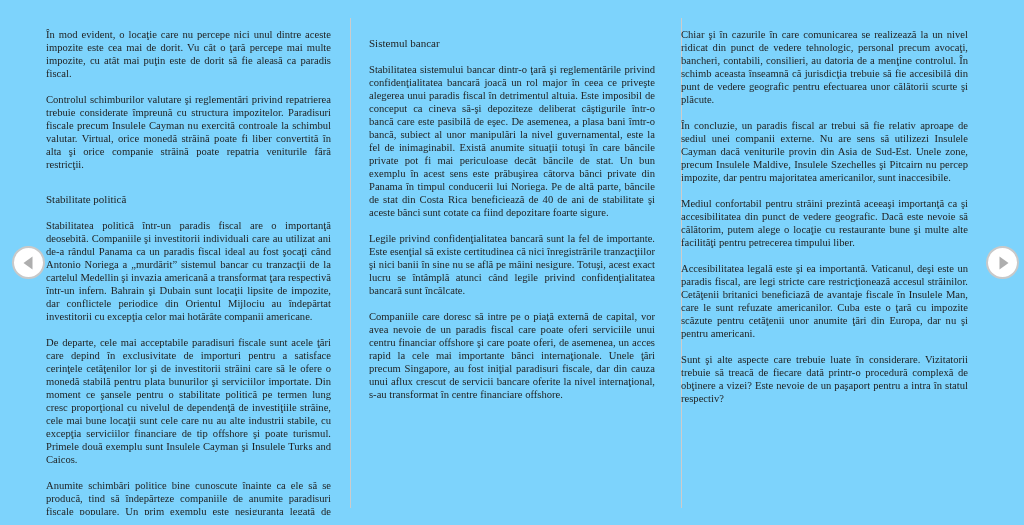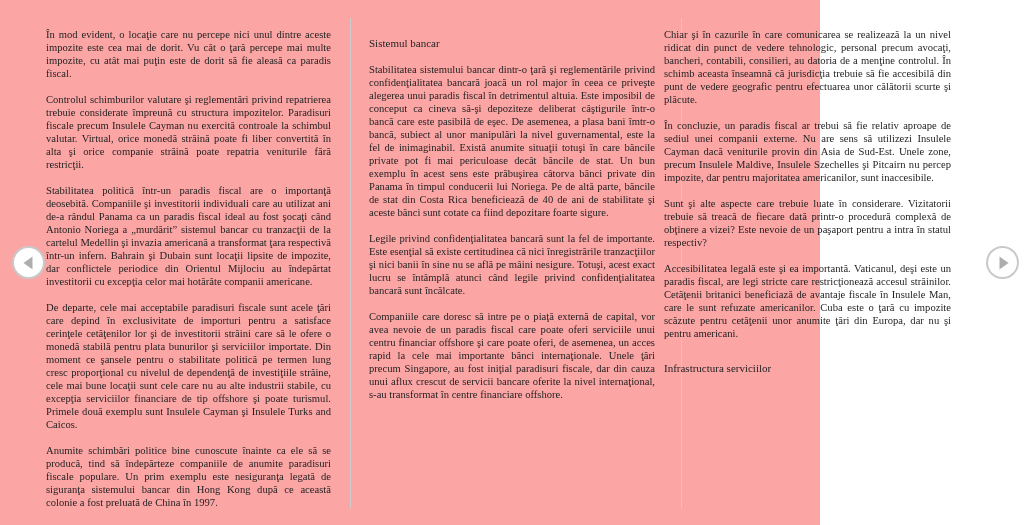--- a/index.html
+++ b/index.html
@@ -11,8 +11,8 @@
   }
   .reader {
     position: relative;
-    width: 820px; height: 525px;
-    background: #fca5a5;
+    width: 1024px; height: 525px;
+    background: #7dd3fc;
   }
   .column {
     position: absolute;

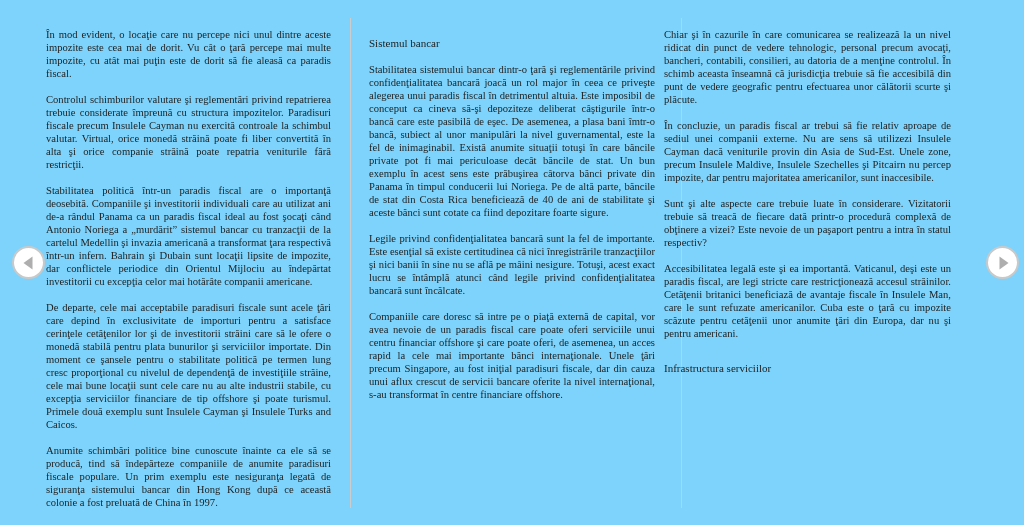--- a/index.html
+++ b/index.html
@@ -27,7 +27,7 @@
   }
   .col-1 { left: 46px;  width: 285px; }
   .col-2 { left: 369px; width: 286px; }
-  .col-3 { left: 664px; width: 287px; }
+  .col-3 { left: 681px; width: 287px; }
   .column p.para {
     margin: 13px 0;
   }

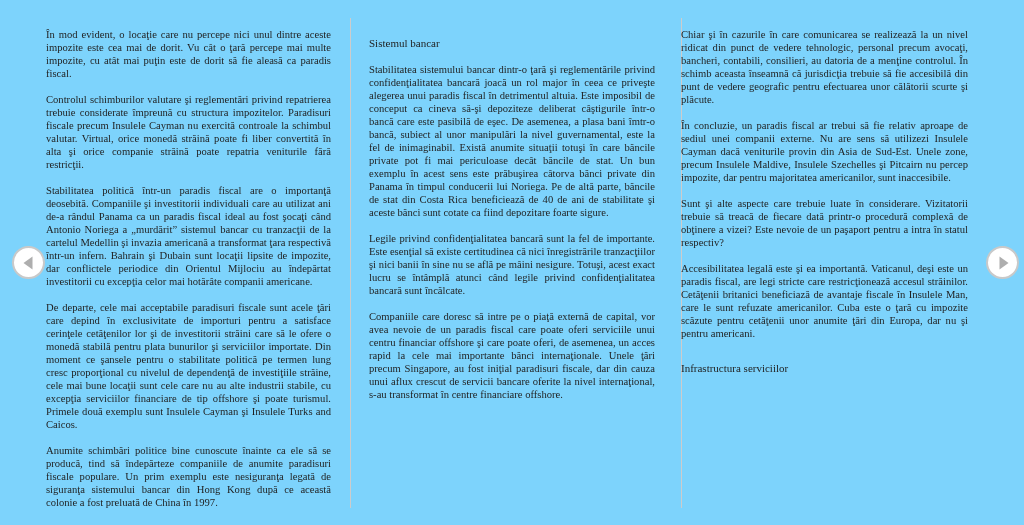--- a/index.html
+++ b/index.html
@@ -81,6 +81,7 @@
   <div class="column col-1">
       <p class="para">În mod evident, o locaţie care nu percepe nici unul dintre aceste impozite este cea mai de dorit. Vu cât o ţară percepe mai multe impozite, cu atât mai puţin este de dorit să fie aleasă ca paradis fiscal.</p>
       <p class="para">Controlul schimburilor valutare şi reglementări privind repatrierea trebuie considerate împreună cu structura impozitelor. Paradisuri fiscale precum Insulele Cayman nu exercită controale la schimbul valutar. Virtual, orice monedă străină poate fi liber convertită în alta şi orice companie străină poate repatria veniturile fără restricţii.</p>
+      <h2 class="heading">Stabilitate politică</h2>
       <p class="para">Stabilitatea politică într-un paradis fiscal are o importanţă deosebită. Companiile şi investitorii individuali care au utilizat ani de-a rândul Panama ca un paradis fiscal ideal au fost şocaţi când Antonio Noriega a „murdărit” sistemul bancar cu tranzacţii de la cartelul Medellin şi invazia americană a transformat ţara respectivă într-un infern. Bahrain şi Dubain sunt locaţii lipsite de impozite, dar conflictele periodice din Orientul Mijlociu au îndepărtat investitorii cu excepţia celor mai hotărâte companii americane.</p>
       <p class="para">De departe, cele mai acceptabile paradisuri fiscale sunt acele ţări care depind în exclusivitate de importuri pentru a satisface cerinţele cetăţenilor lor şi de investitorii străini care să le ofere o monedă stabilă pentru plata bunurilor şi serviciilor importate. Din moment ce şansele pentru o stabilitate politică pe termen lung cresc proporţional cu nivelul de dependenţă de investiţiile străine, cele mai bune locaţii sunt cele care nu au alte industrii stabile, cu excepţia serviciilor financiare de tip offshore şi poate turismul. Primele două exemplu sunt Insulele Cayman şi Insulele Turks and Caicos.</p>
       <p class="para">Anumite schimbări politice bine cunoscute înainte ca ele să se producă, tind să îndepărteze companiile de anumite paradisuri fiscale populare. Un prim exemplu este nesiguranţa legată de siguranţa sistemului bancar din Hong Kong după ce această colonie a fost preluată de China în 1997.</p>

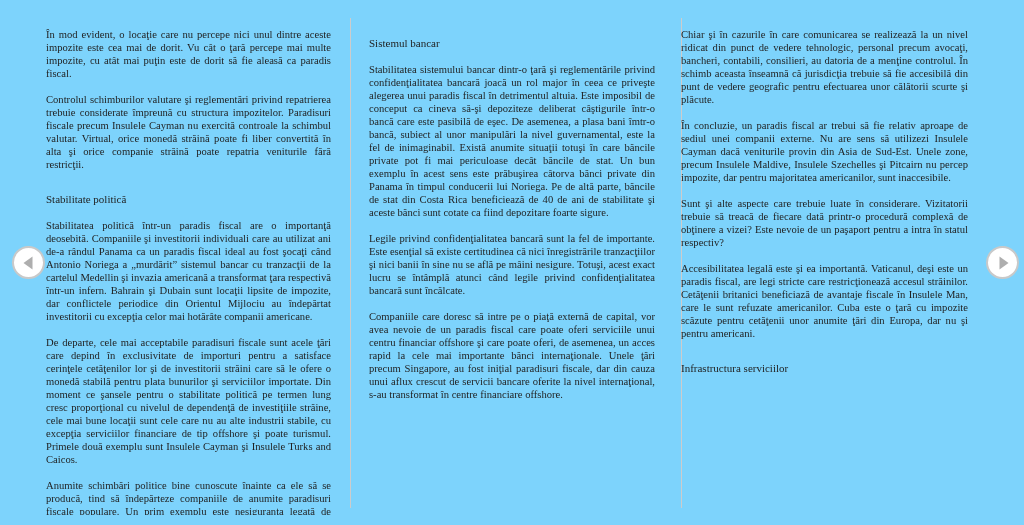--- a/index.html
+++ b/index.html
@@ -101,6 +101,7 @@
   <div class="column col-3">
       <p class="para">Chiar şi în cazurile în care comunicarea se realizează la un nivel ridicat din punct de vedere tehnologic, personal precum avocaţi, bancheri, contabili, consilieri, au datoria de a menţine controlul. În schimb aceasta înseamnă că jurisdicţia trebuie să fie accesibilă din punt de vedere geografic pentru efectuarea unor călătorii scurte şi plăcute.</p>
       <p class="para">În concluzie, un paradis fiscal ar trebui să fie relativ aproape de sediul unei companii externe. Nu are sens să utilizezi Insulele Cayman dacă veniturile provin din Asia de Sud-Est. Unele zone, precum Insulele Maldive, Insulele Szechelles şi Pitcairn nu percep impozite, dar pentru majoritatea americanilor, sunt inaccesibile.</p>
+      <p class="para">Mediul confortabil pentru străini prezintă aceeaşi importanţă ca şi accesibilitatea din punct de vedere geografic. Dacă este nevoie să călătorim, putem alege o locaţie cu restaurante bune şi multe alte facilităţi pentru petrecerea timpului liber.</p>
       <p class="para">Sunt şi alte aspecte care trebuie luate în considerare. Vizitatorii trebuie să treacă de fiecare dată printr-o procedură complexă de obţinere a vizei? Este nevoie de un paşaport pentru a intra în statul respectiv?</p>
       <p class="para">Accesibilitatea legală este şi ea importantă. Vaticanul, deşi este un paradis fiscal, are legi stricte care restricţionează accesul străinilor. Cetăţenii britanici beneficiază de avantaje fiscale în Insulele Man, care le sunt refuzate americanilor. Cuba este o ţară cu impozite scăzute pentru cetăţenii unor anumite ţări din Europa, dar nu şi pentru americani.</p>
       <h2 class="heading">Infrastructura serviciilor</h2>

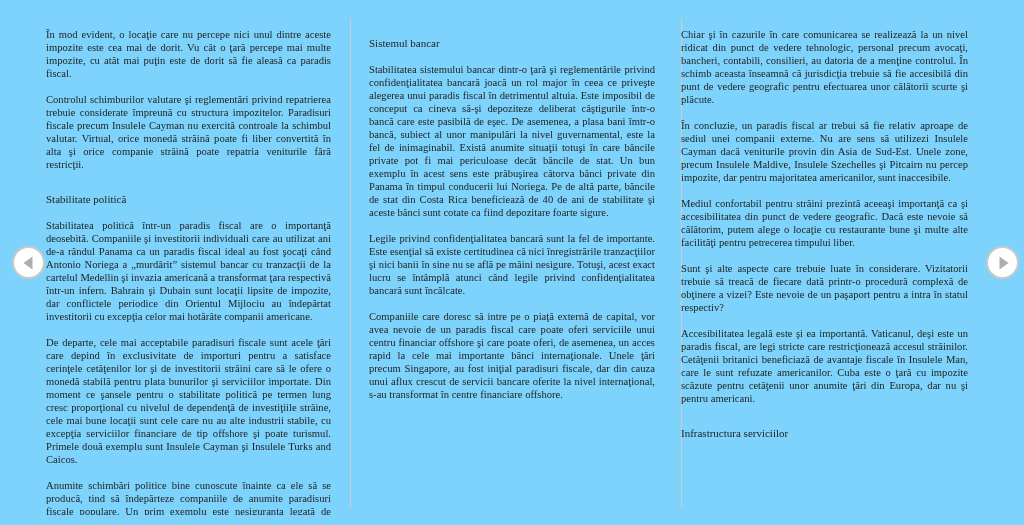--- a/index.html
+++ b/index.html
@@ -102,8 +102,8 @@
       <p class="para">Chiar şi în cazurile în care comunicarea se realizează la un nivel ridicat din punct de vedere tehnologic, personal precum avocaţi, bancheri, contabili, consilieri, au datoria de a menţine controlul. În schimb aceasta înseamnă că jurisdicţia trebuie să fie accesibilă din punt de vedere geografic pentru efectuarea unor călătorii scurte şi plăcute.</p>
       <p class="para">În concluzie, un paradis fiscal ar trebui să fie relativ aproape de sediul unei companii externe. Nu are sens să utilizezi Insulele Cayman dacă veniturile provin din Asia de Sud-Est. Unele zone, precum Insulele Maldive, Insulele Szechelles şi Pitcairn nu percep impozite, dar pentru majoritatea americanilor, sunt inaccesibile.</p>
       <p class="para">Mediul confortabil pentru străini prezintă aceeaşi importanţă ca şi accesibilitatea din punct de vedere geografic. Dacă este nevoie să călătorim, putem alege o locaţie cu restaurante bune şi multe alte facilităţi pentru petrecerea timpului liber.</p>
+      <p class="para">Accesibilitatea legală este şi ea importantă. Vaticanul, deşi este un paradis fiscal, are legi stricte care restricţionează accesul străinilor. Cetăţenii britanici beneficiază de avantaje fiscale în Insulele Man, care le sunt refuzate americanilor. Cuba este o ţară cu impozite scăzute pentru cetăţenii unor anumite ţări din Europa, dar nu şi pentru americani.</p>
       <p class="para">Sunt şi alte aspecte care trebuie luate în considerare. Vizitatorii trebuie să treacă de fiecare dată printr-o procedură complexă de obţinere a vizei? Este nevoie de un paşaport pentru a intra în statul respectiv?</p>
-      <p class="para">Accesibilitatea legală este şi ea importantă. Vaticanul, deşi este un paradis fiscal, are legi stricte care restricţionează accesul străinilor. Cetăţenii britanici beneficiază de avantaje fiscale în Insulele Man, care le sunt refuzate americanilor. Cuba este o ţară cu impozite scăzute pentru cetăţenii unor anumite ţări din Europa, dar nu şi pentru americani.</p>
       <h2 class="heading">Infrastructura serviciilor</h2>
     </div>
 

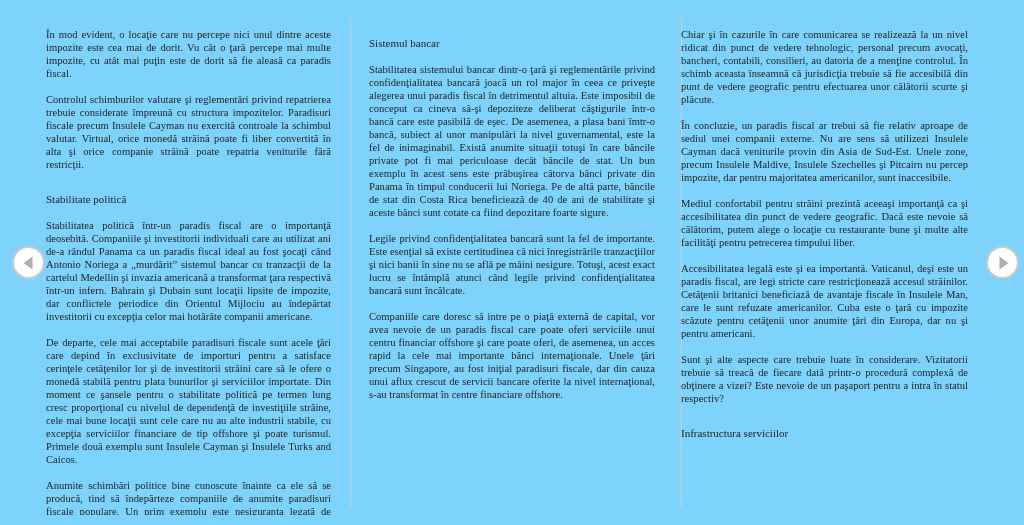--- a/index.html
+++ b/index.html
@@ -104,7 +104,6 @@
       <p class="para">Mediul confortabil pentru străini prezintă aceeaşi importanţă ca şi accesibilitatea din punct de vedere geografic. Dacă este nevoie să călătorim, putem alege o locaţie cu restaurante bune şi multe alte facilităţi pentru petrecerea timpului liber.</p>
       <p class="para">Accesibilitatea legală este şi ea importantă. Vaticanul, deşi este un paradis fiscal, are legi stricte care restricţionează accesul străinilor. Cetăţenii britanici beneficiază de avantaje fiscale în Insulele Man, care le sunt refuzate americanilor. Cuba este o ţară cu impozite scăzute pentru cetăţenii unor anumite ţări din Europa, dar nu şi pentru americani.</p>
       <p class="para">Sunt şi alte aspecte care trebuie luate în considerare. Vizitatorii trebuie să treacă de fiecare dată printr-o procedură complexă de obţinere a vizei? Este nevoie de un paşaport pentru a intra în statul respectiv?</p>
-      <h2 class="heading">Infrastructura serviciilor</h2>
     </div>
 
   <button class="nav-btn nav-next">

